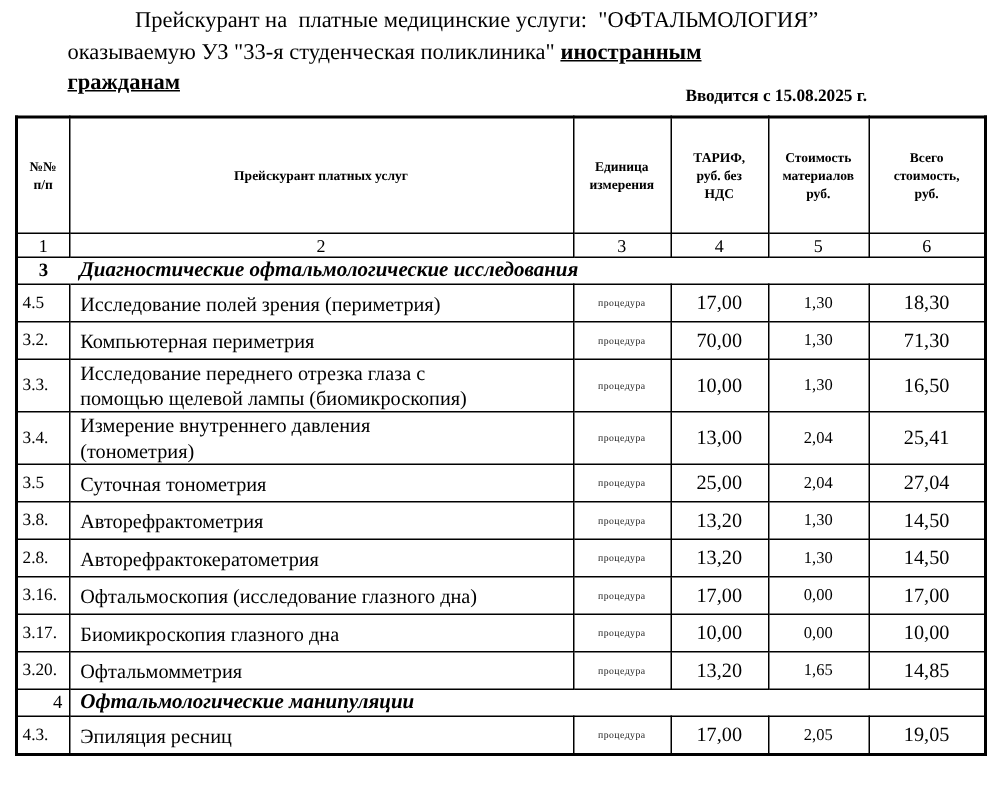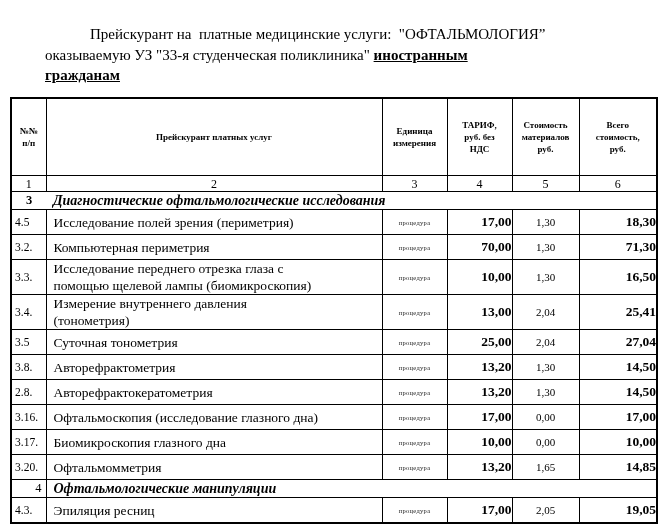--- a/index.html
+++ b/index.html
@@ -8,7 +8,7 @@
     font-family:"Liberation Serif","DejaVu Serif",serif;
     overflow:hidden;
   }
-  .head-wrap{position:relative;height:77px;margin-top:20px;}
+  .head-wrap{position:relative;height:77px;}
   .title{
     margin:0;padding-top:4px;padding-left:45px;padding-right:60px;
     text-indent:45px;font-size:15px;line-height:20.5px;

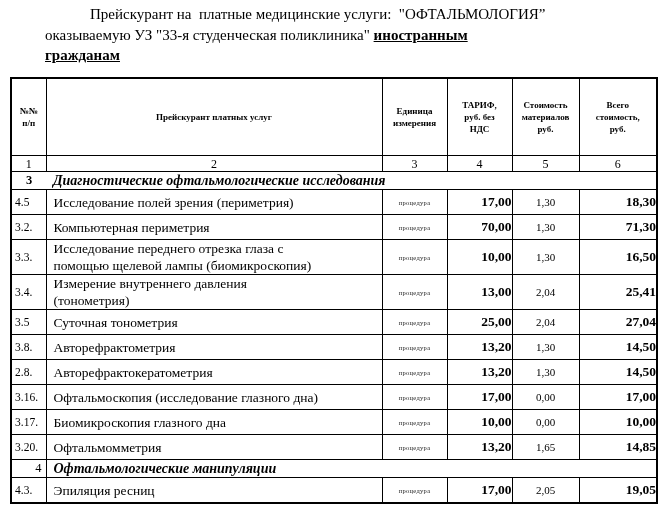--- a/index.html
+++ b/index.html
@@ -62,6 +62,7 @@
 <div class="page">
   <div class="head-wrap">
     <p class="title"><span>Прейскурант на  платные медицинские услуги:  "ОФТАЛЬМОЛОГИЯ”</span><br><span>оказываемую УЗ "33-я студенческая поликлиника" </span><span class="bu">иностранным</span><br><span class="bu">гражданам</span></p>
+    <div class="eff-date">Вводится с 15.08.2025 г.</div>
   </div>
 
   <table class="price-table">

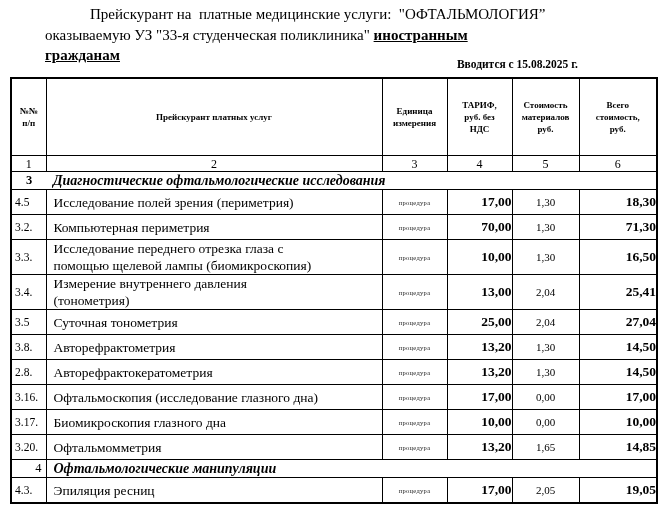--- a/index.html
+++ b/index.html
@@ -41,7 +41,7 @@
     font-size:13.5px;line-height:17px;white-space:pre-line;
   }
   td.cell-unit{font-size:6.5px;letter-spacing:0.3px;color:#222;}
-  td.cell-tariff,td.cell-total{font-weight:bold;font-size:13.5px;text-align:right;}
+  td.cell-tariff,td.cell-total{font-weight:normal;font-size:13.5px;}
   td.cell-materials{font-size:11px;}
   
   tr.section-row td{height:17px;}

